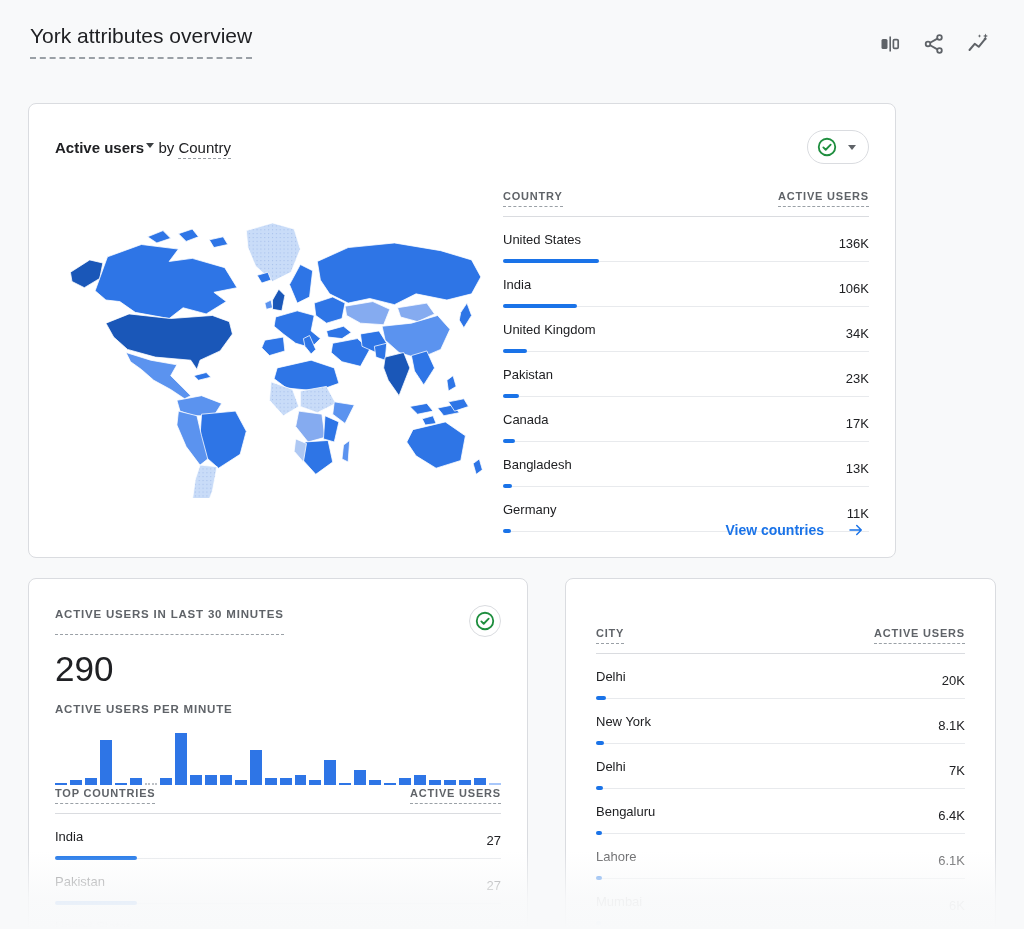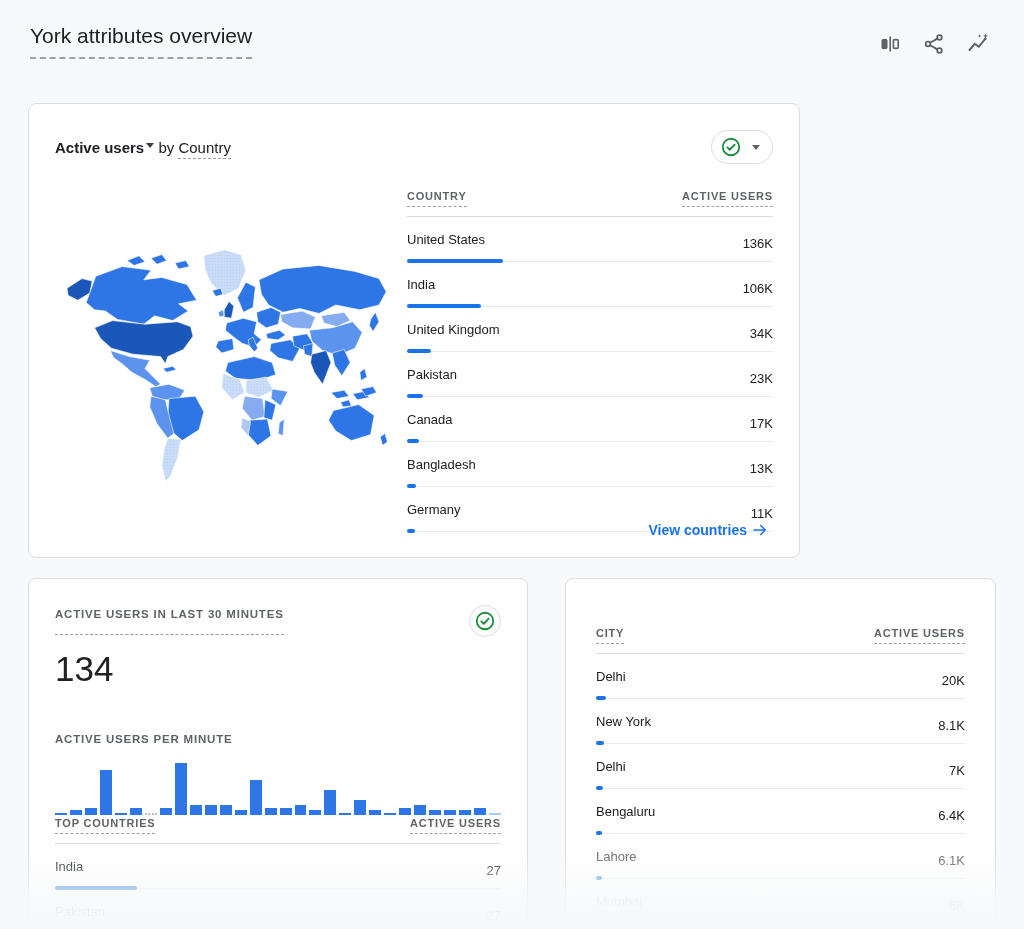--- a/index.html
+++ b/index.html
@@ -21,7 +21,7 @@
   .icon-btn{width:24px;height:24px;cursor:pointer;display:block;}
   
   .card{position:absolute;background:#fff;border:1px solid var(--border);border-radius:8px;}
-  #country-card{left:28px;top:103px;width:772px;height:455px;padding:26px 26px 20px 26px;}
+  #country-card{left:28px;top:103px;width:868px;height:455px;padding:26px 26px 20px 26px;}
   #realtime-card{left:28px;top:578px;width:500px;height:400px;padding:26px;}
   #city-card{left:565px;top:578px;width:431px;height:400px;padding:26px 30px;}
   .card-title-row{display:flex;justify-content:space-between;align-items:center;}

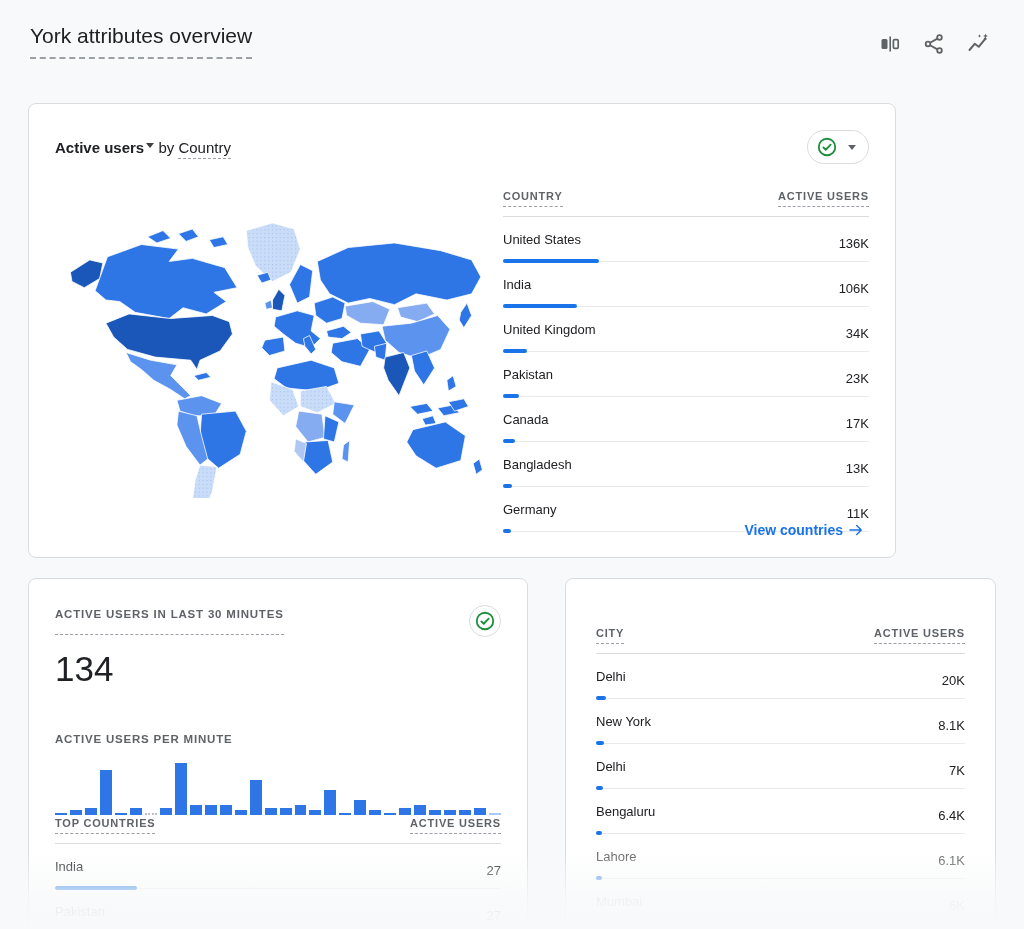--- a/index.html
+++ b/index.html
@@ -44,7 +44,7 @@
   .country-content{display:flex;margin-top:26px;}
   .map-wrap{flex:1;padding-right:16px;}
   .country-table{width:366px;flex-shrink:0;}
-  .view-link{position:absolute;right:30px;bottom:18px;display:flex;align-items:center;gap:4px;color:var(--accent);font-size:14px;font-weight:bold;cursor:pointer;}
+  .view-link{position:absolute;right:30px;bottom:18px;display:flex;align-items:center;gap:23px;color:var(--accent);font-size:14px;font-weight:bold;cursor:pointer;}
   
   .m-dark{fill:var(--map-dark);} .m-med{fill:var(--map-med);} .m-medlight{fill:var(--map-medlight);}
   .m-lighter{fill:var(--map-lighter);} .m-light{fill:var(--map-light);} .m-pale{fill:url(#dotpat);}

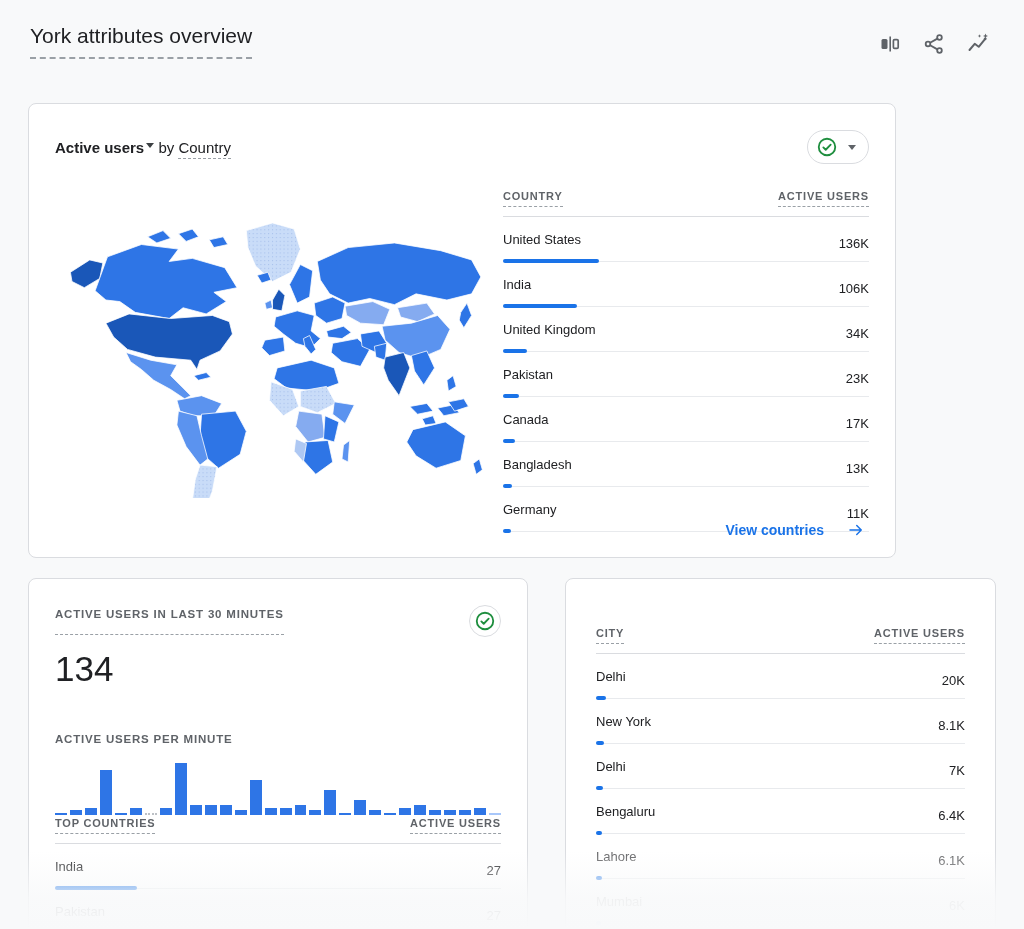--- a/index.html
+++ b/index.html
@@ -257,7 +257,7 @@
       </svg>
     </span>
   </div>
-  <div class="big-number">134</div>
+  <div class="big-number">290</div>
   <div class="section-label per-minute-label">ACTIVE USERS PER MINUTE</div>
   <div class="bars" id="minute-bars">
       <div class="bar" style="height: 2px;"></div>

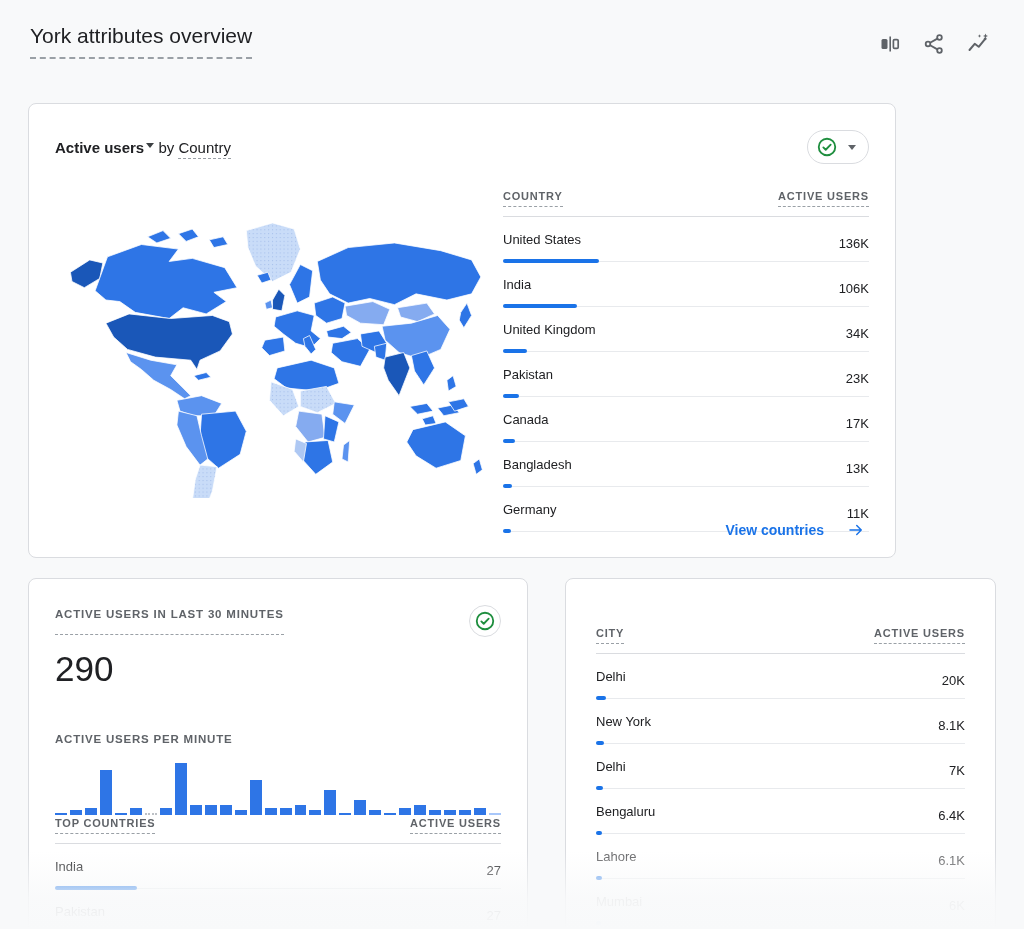--- a/index.html
+++ b/index.html
@@ -53,7 +53,7 @@
   .section-label{display:inline-block;font-size:11.5px;font-weight:bold;letter-spacing:.8px;color:var(--muted);}
   .dashed-u{padding-bottom:14px;border-bottom:1px dashed #9aa0a6;cursor:pointer;}
   .big-number{font-size:35px;font-weight:400;color:var(--text);margin-top:12px;}
-  .per-minute-label{margin-top:44px;}
+  .per-minute-label{margin-top:14px;}
   .bars{display:flex;align-items:flex-end;gap:3px;height:56px;margin-top:12px;}
   .bar{flex:1;background:var(--map-med);min-height:2px;}
   .bar.zero{background:none;height:0;border-top:2px dotted #bdc1c6;}

